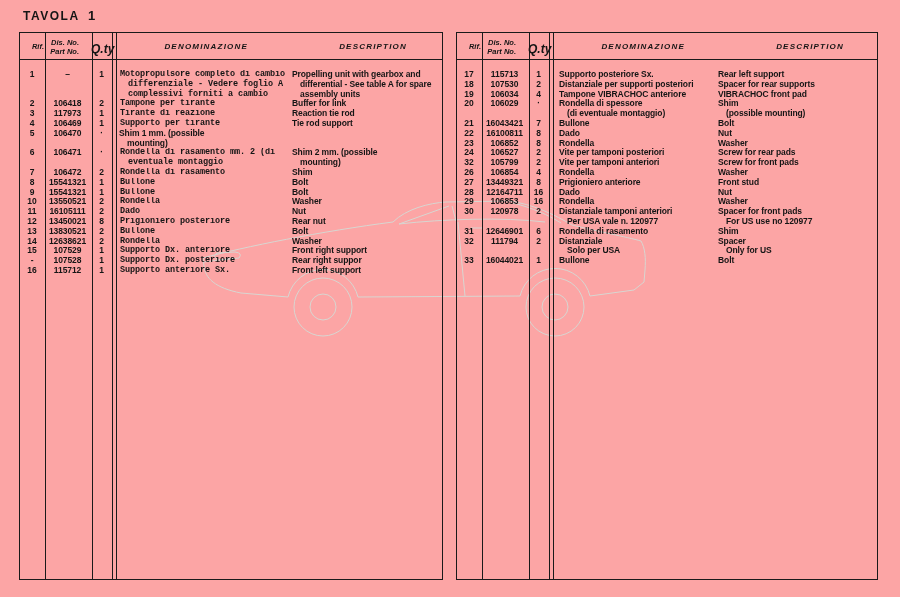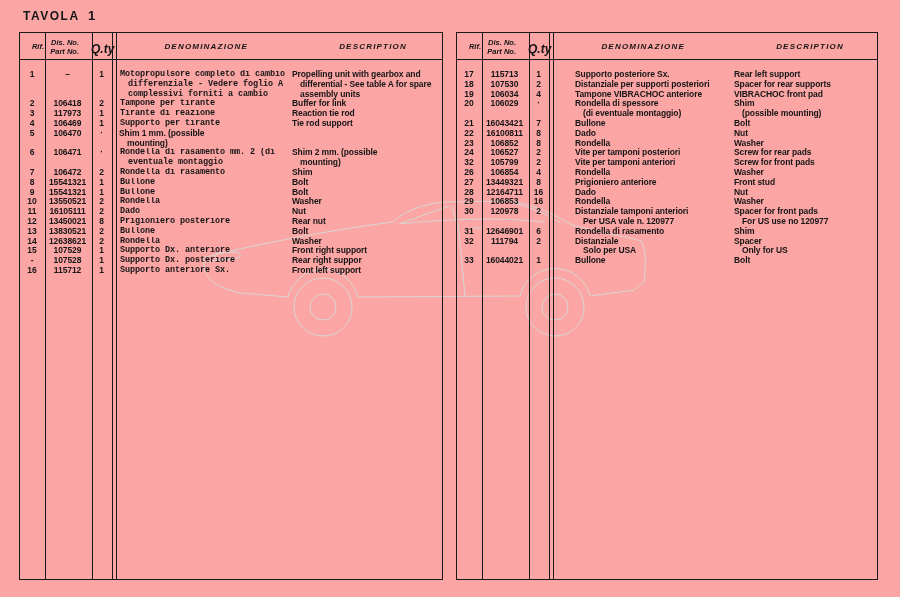--- a/index.html
+++ b/index.html
@@ -55,7 +55,7 @@
   .td.desc { flex: 1; overflow: hidden; white-space: nowrap; }
   .left  .td.den  { width: 173px; padding-left: 8px; font-family: Liberation Mono, monospace; }
   .left  .td.desc { padding-left: 7px; }
-  .right .td.den  { width: 169px; padding-left: 10px; margin-left: 16px; }
+  .right .td.den  { width: 169px; padding-left: 10px; }
   .right .td.desc { padding-left: 0; }
   .td .cont { padding-left: 8px; }
 </style>

